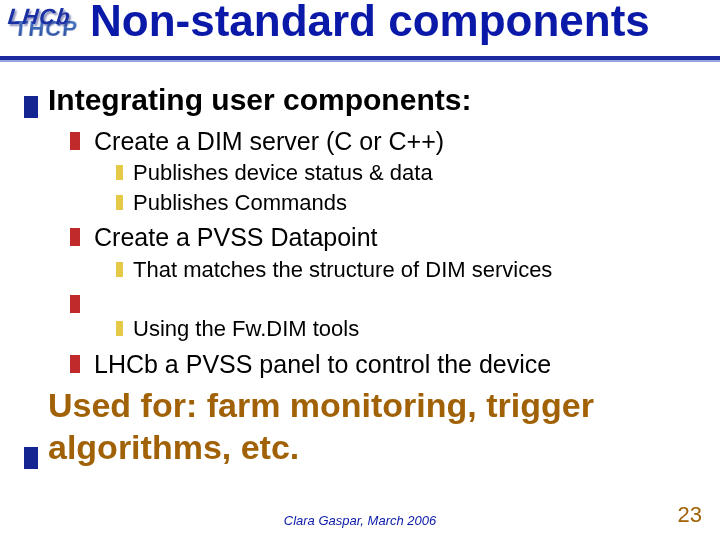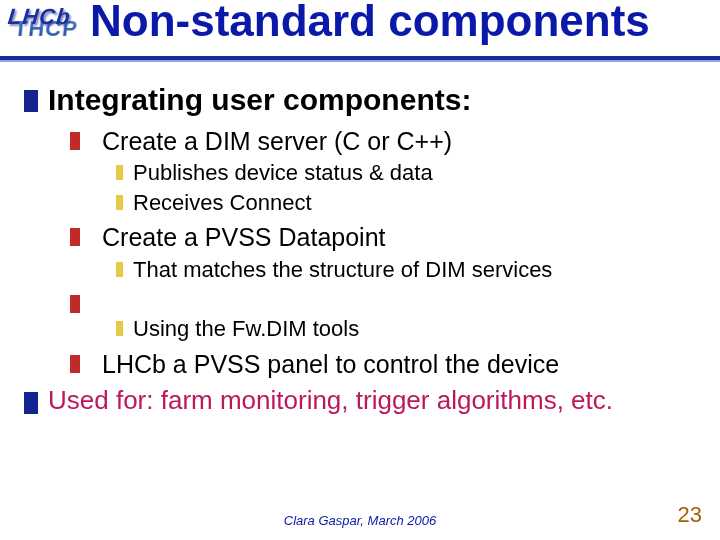--- a/index.html
+++ b/index.html
@@ -16,7 +16,7 @@
   .rule-dark { position: absolute; left: 0; right: 0; top: 56px; height: 4px; background: #1a2a9e; }
   .rule-light { position: absolute; left: 0; right: 0; top: 60px; height: 2px; background: #97a4e2; }
   .body { position: absolute; left: 24px; right: 24px; top: 78px; bottom: 46px; }
-  .l1 { display: flex; align-items: flex-start; gap: 10px; margin: 4px 0 8px 0; }
+  .l1 { display: flex; align-items: flex-end; gap: 10px; margin: 4px 0 8px 0; }
   .l2 { display: flex; align-items: flex-start; gap: 22px; margin: 6px 0 2px 46px; }
   .l3 { display: flex; align-items: flex-start; gap: 10px; margin: 2px 0 2px 92px; }
   .b1 { width: 14px; min-width:14px; height: 22px; background: #142491; margin-top: 8px; }

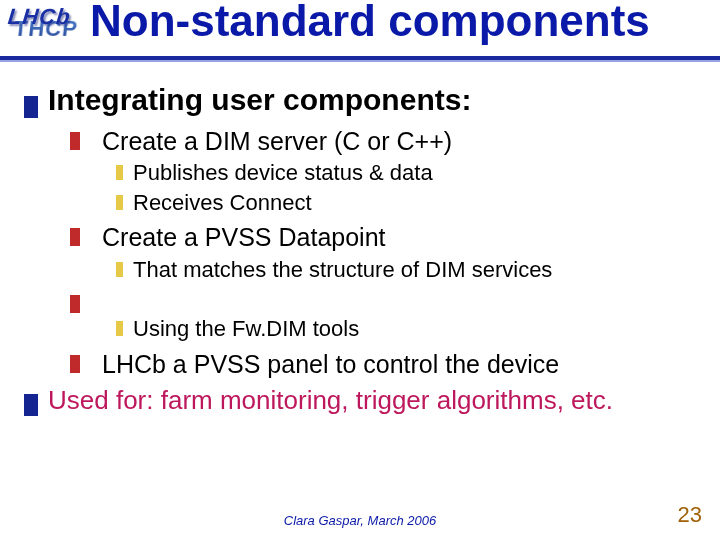--- a/index.html
+++ b/index.html
@@ -17,7 +17,7 @@
   .rule-light { position: absolute; left: 0; right: 0; top: 60px; height: 2px; background: #97a4e2; }
   .body { position: absolute; left: 24px; right: 24px; top: 78px; bottom: 46px; }
   .l1 { display: flex; align-items: flex-end; gap: 10px; margin: 4px 0 8px 0; }
-  .l2 { display: flex; align-items: flex-start; gap: 22px; margin: 6px 0 2px 46px; }
+  .l2 { display: flex; align-items: flex-start; gap: 14px; margin: 6px 0 2px 46px; }
   .l3 { display: flex; align-items: flex-start; gap: 10px; margin: 2px 0 2px 92px; }
   .b1 { width: 14px; min-width:14px; height: 22px; background: #142491; margin-top: 8px; }
   .b2 { width: 10px; min-width:10px; height: 18px; background: #c02a2a; margin-top: 6px; }

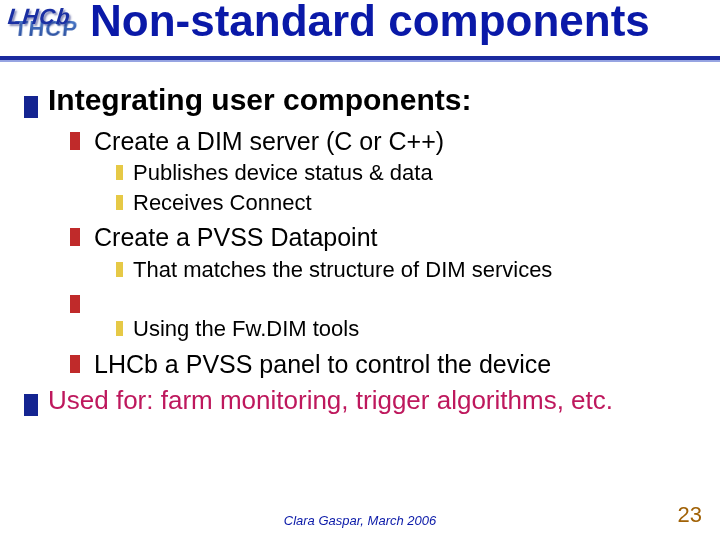--- a/index.html
+++ b/index.html
@@ -62,7 +62,7 @@
     </div>
     <div class="l3">
       <div class="b3"></div>
-      <div class="t3">Receives Connect</div>
+      <div class="t3">Publishes Commands</div>
     </div>
 
     <div class="l2">

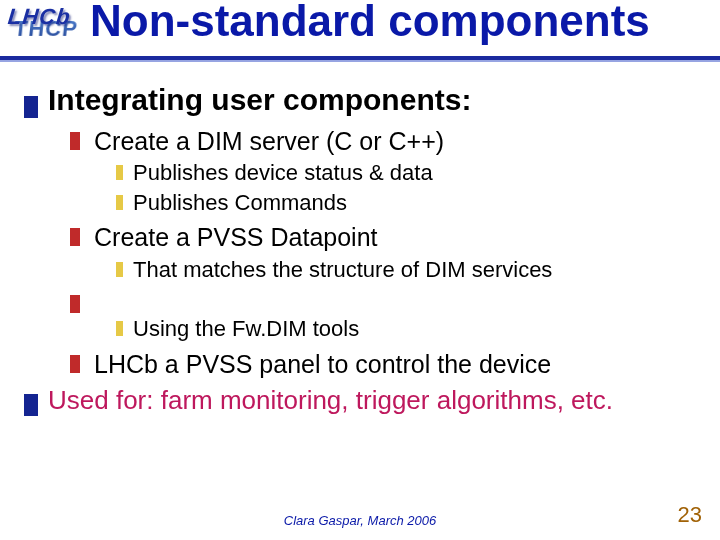--- a/index.html
+++ b/index.html
@@ -23,7 +23,7 @@
   .b2 { width: 10px; min-width:10px; height: 18px; background: #c02a2a; margin-top: 6px; }
   .b3 { width: 7px;  min-width:7px;  height: 15px; background: #e6c946; margin-top: 6px; }
   .t1 { font-size: 30px; font-weight: 700; color: #000; line-height: 1.2; }
-  .t1b { font-size: 26px; font-weight: 400; color: #be185d; line-height: 1.25; }
+  .t1b { font-size: 34px; font-weight: 700; color: #a16207; line-height: 1.25; }
   .t2 { font-size: 25px; font-weight: 400; color: #000; line-height: 1.25; }
   .t3 { font-size: 22px; font-weight: 400; color: #000; line-height: 1.25; }
   .footer { position: absolute; bottom: 8px; left: 0; right: 0; height: 28px; }

